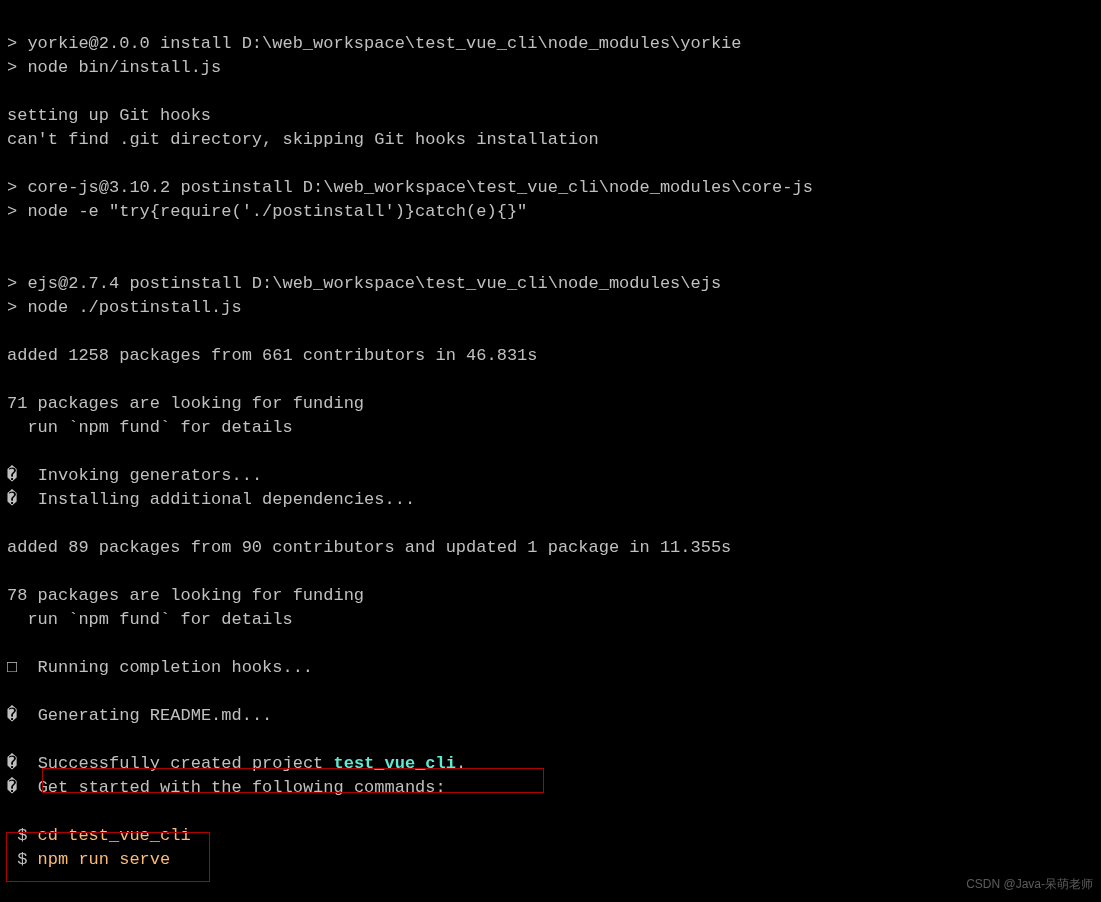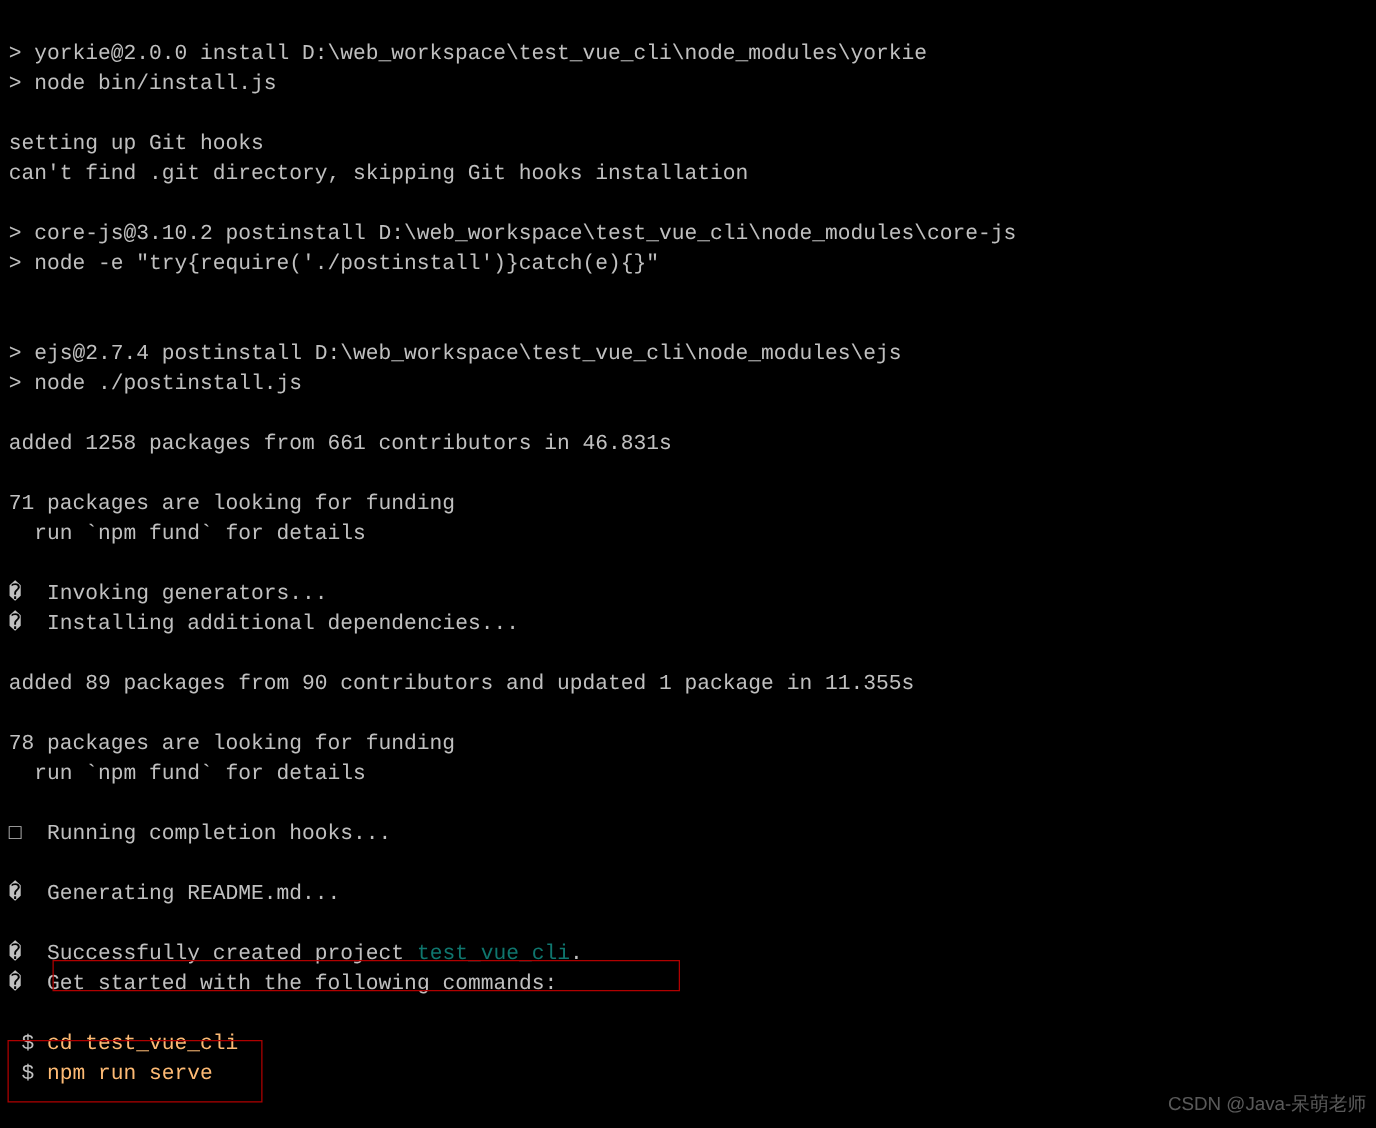--- a/index.html
+++ b/index.html
@@ -23,7 +23,7 @@
     white-space: pre;
   }
   .line { white-space: pre; }
-  .yellow { color: #0f766e; }
+  .yellow { color: #5eead4; font-weight: bold; }
   .cyan   { color: #fdba74; }
   .bullet { color: #c0c0c0; }
   .box1 {

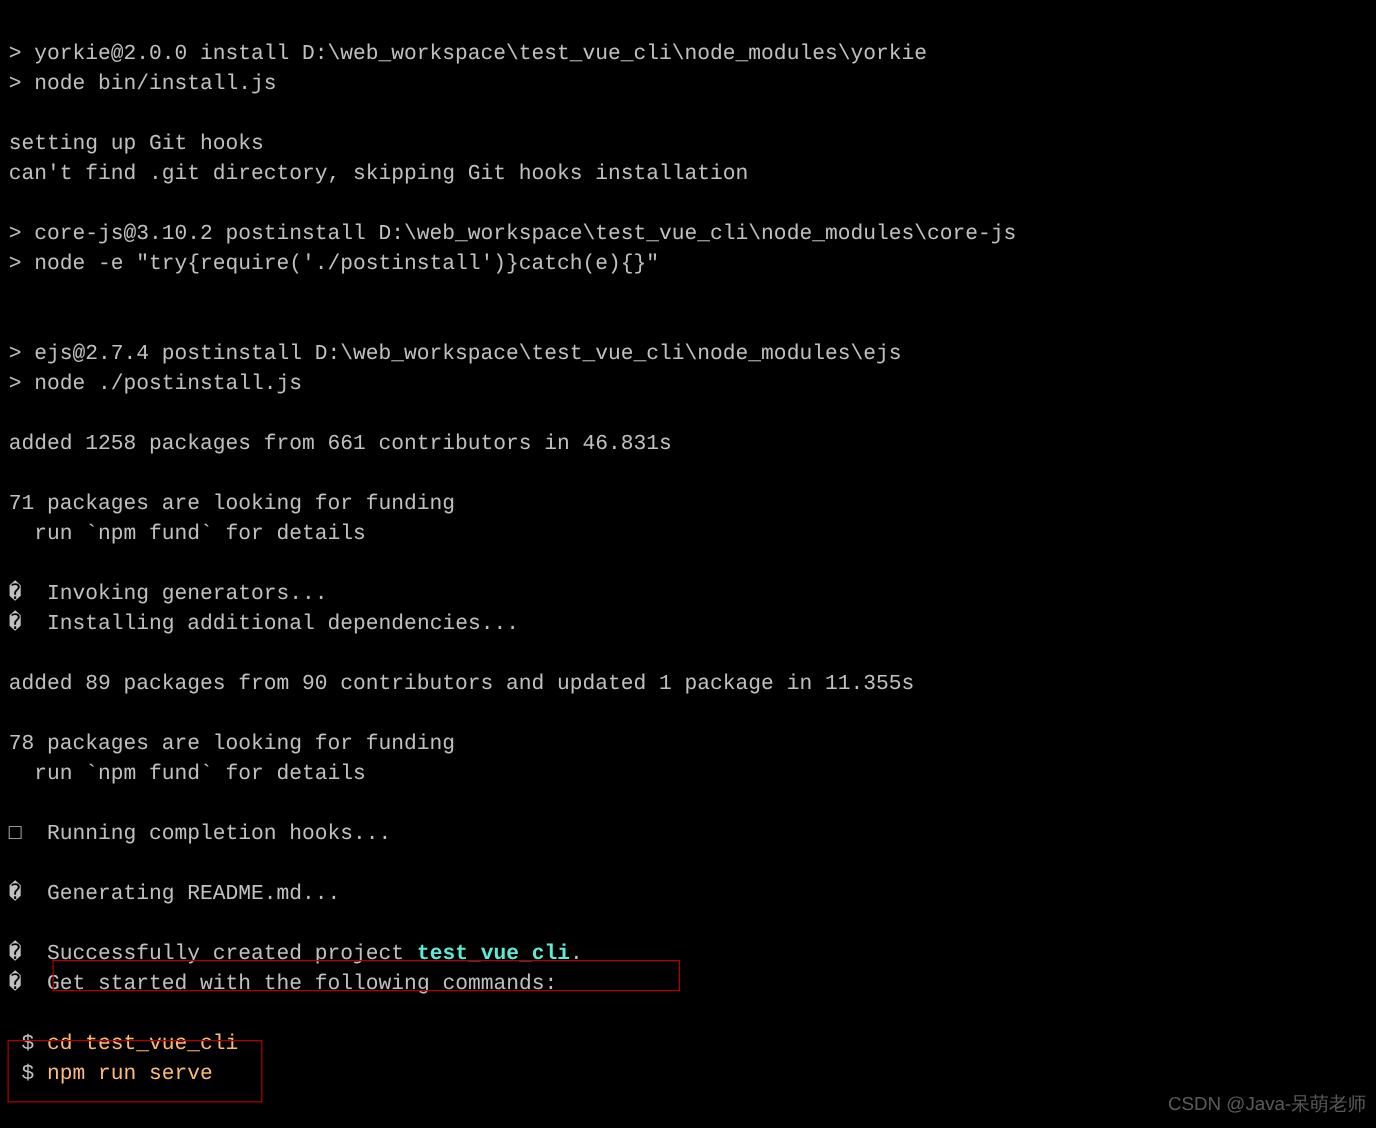--- a/index.html
+++ b/index.html
@@ -50,7 +50,7 @@
     bottom: 6px;
     color: rgba(200,200,200,0.45);
     font-family: sans-serif;
-    font-size: 15px;
+    font-size: 12px;
     pointer-events: none;
     text-align: right;
   }

